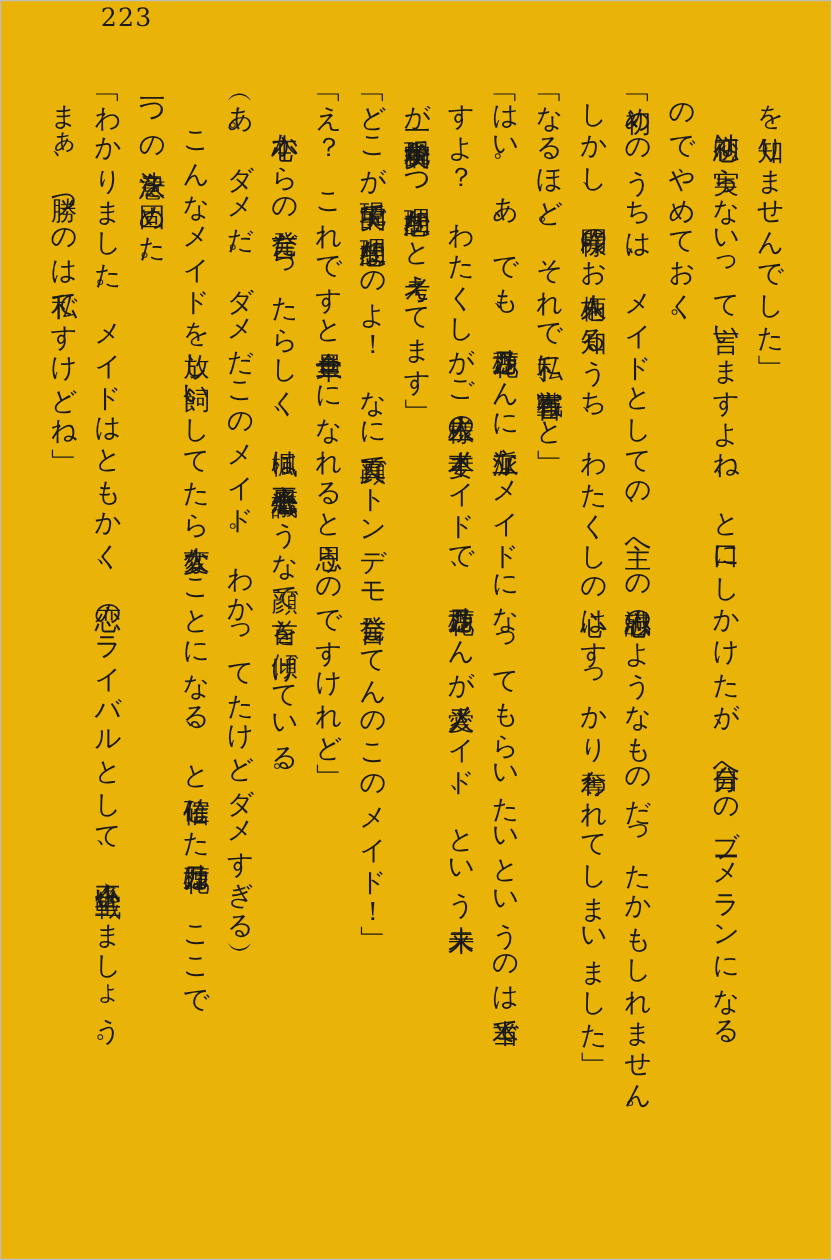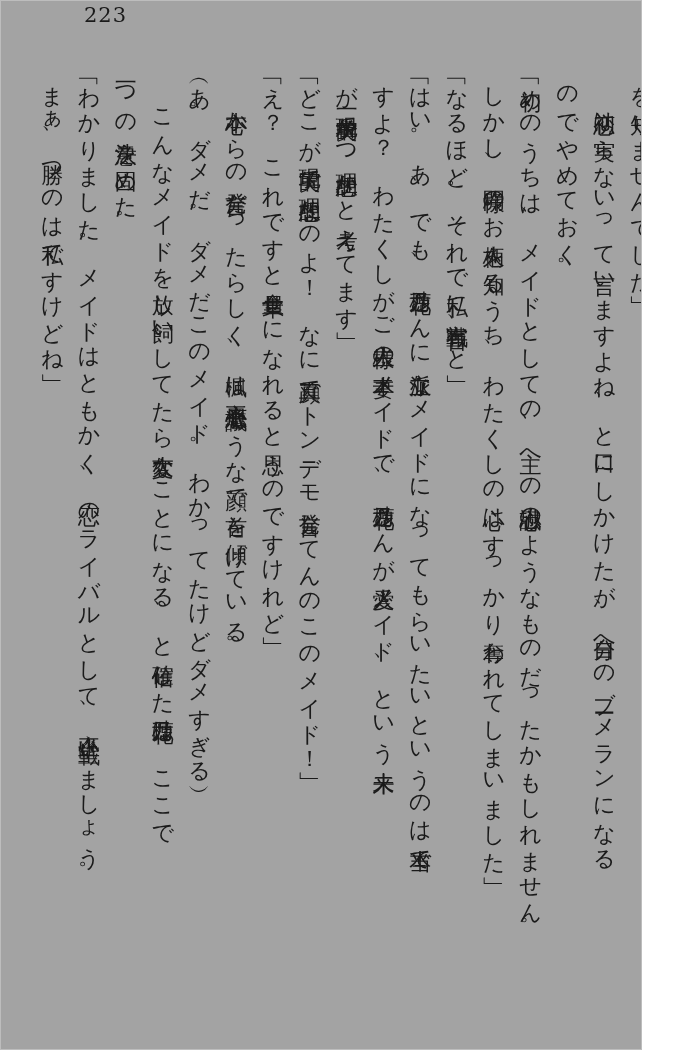--- a/index.html
+++ b/index.html
@@ -9,10 +9,10 @@
   }
   .page {
     position: relative;
-    width: 642px;
+    width: 693px;
     height: 1050px;
     box-sizing: border-box;
-    background: #a3a3a3;
+    background: #eab308;
     border: 1px solid #bdbdbd;
     overflow: hidden;
     font-family: "DejaVu Serif", "Liberation Serif", serif;

